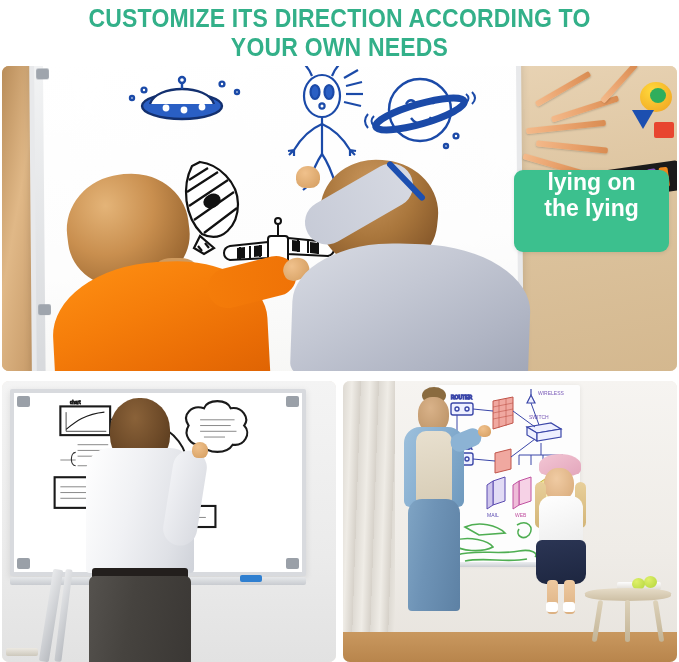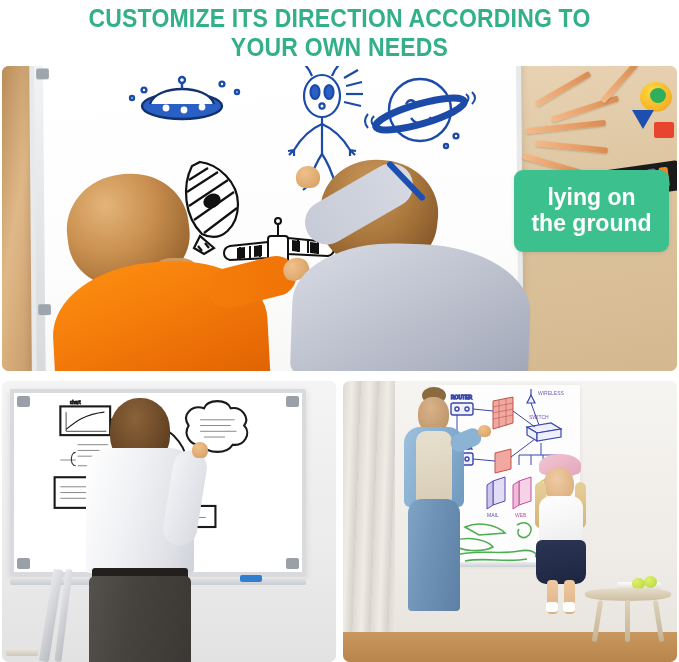--- a/index.html
+++ b/index.html
@@ -157,7 +157,7 @@
     border-radius: 9px;
     color: #fff;
     font-weight: bold;
-    display: flex; align-items: center; justify-content: center;
+    display: flex; justify-content: center;
     text-align: center;
     line-height: 1.12;
     box-shadow: 0 1px 4px rgba(0,0,0,0.10);

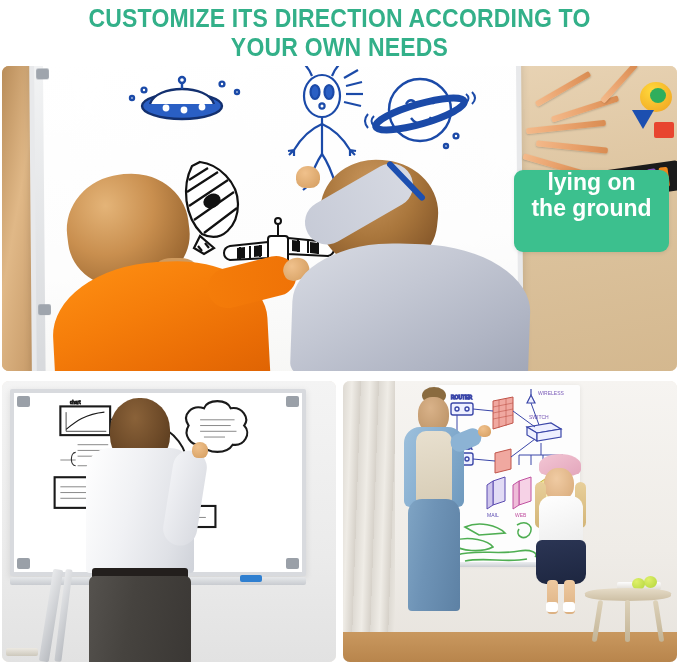--- a/index.html
+++ b/index.html
@@ -437,7 +437,7 @@
       <div class="badge" id="badge-ground">
         <span>
           <span>lying on</span><br>
-          <span>the ground</span>
+          <span>the lying</span>
         </span>
       </div>
     </div>

